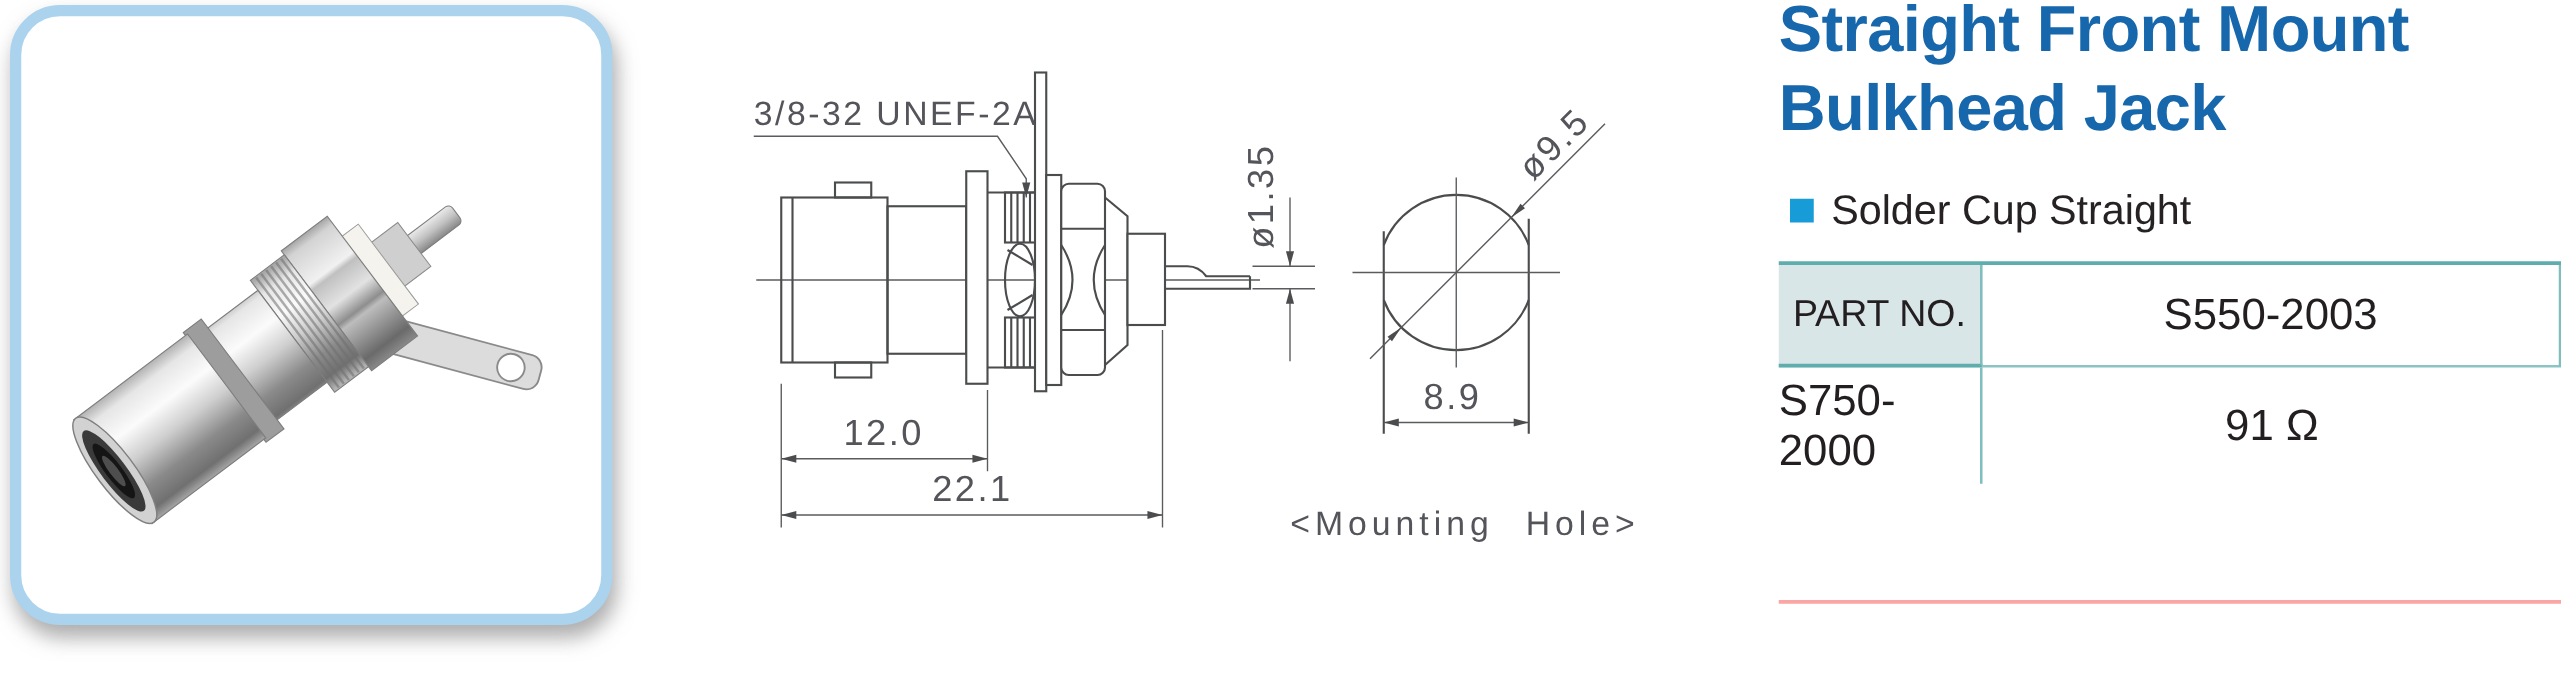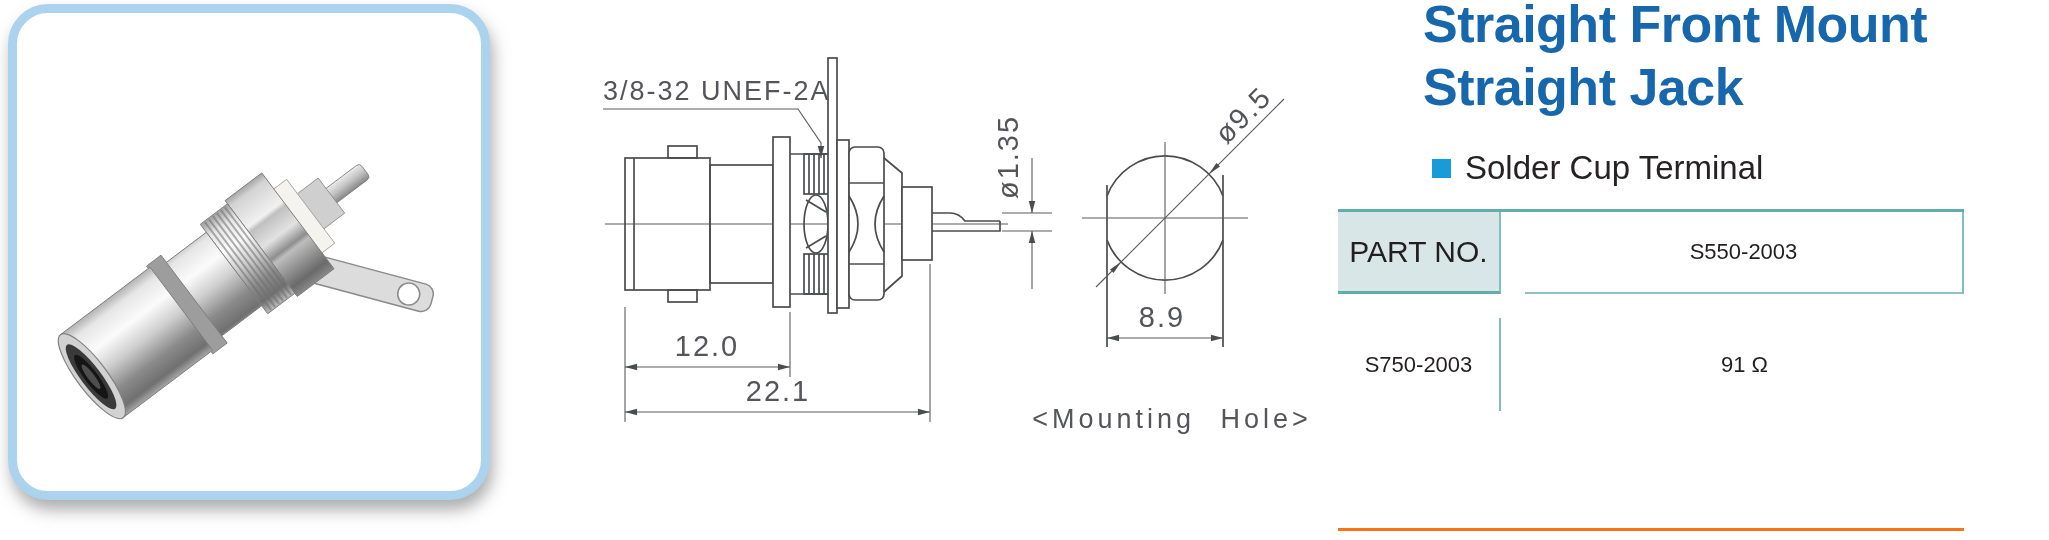--- a/index.html
+++ b/index.html
@@ -226,7 +226,7 @@
 
 <div class="title">
   <div>Straight Front Mount</div>
-  <div>Straight Jack</div>
+  <div>Bulkhead Jack</div>
 </div>
 
 <div class="feature">

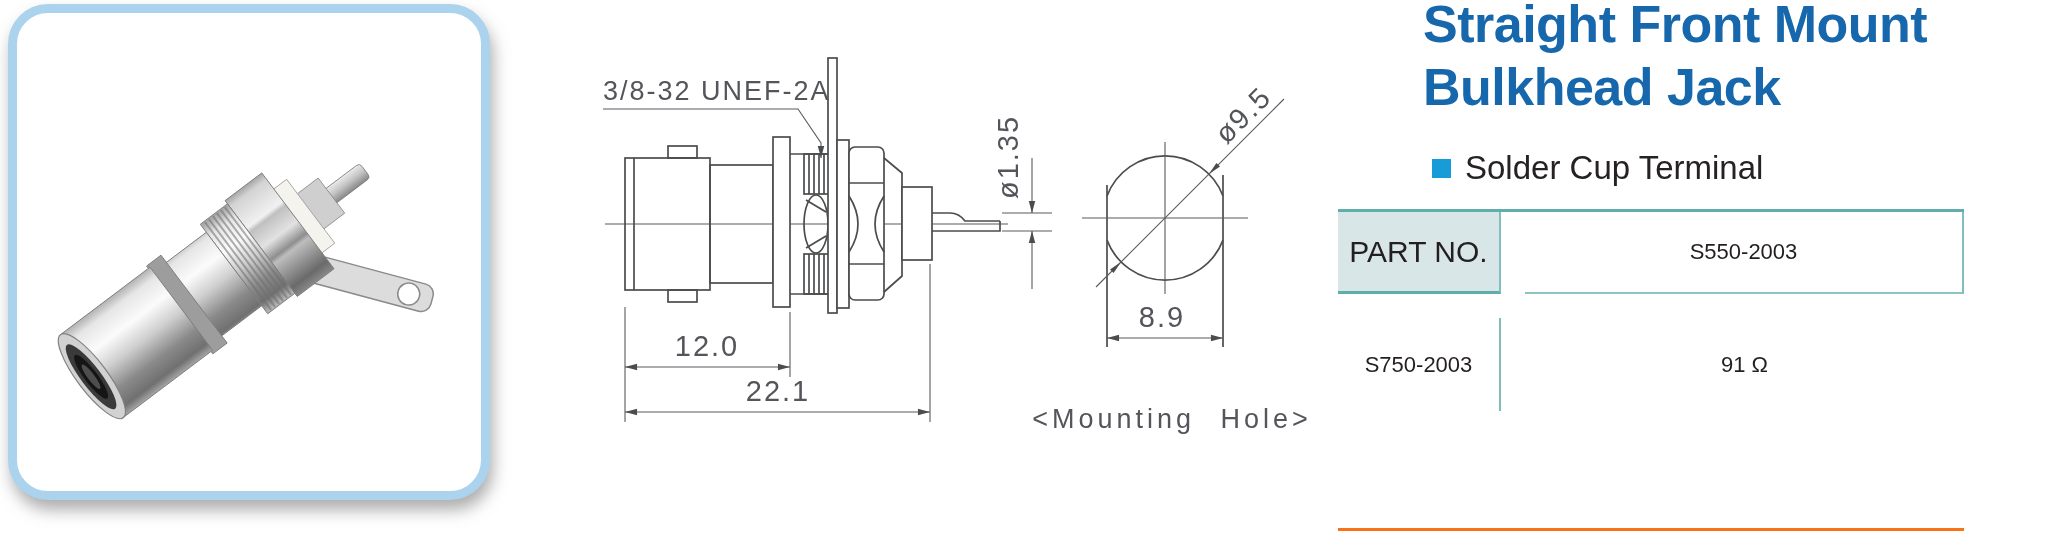--- a/index.html
+++ b/index.html
@@ -231,7 +231,7 @@
 
 <div class="feature">
   <span class="bullet"></span>
-  <span class="lab">Solder Cup Terminal</span>
+  <span class="lab">Solder Cup Straight</span>
 </div>
 
 <div class="parts-table">

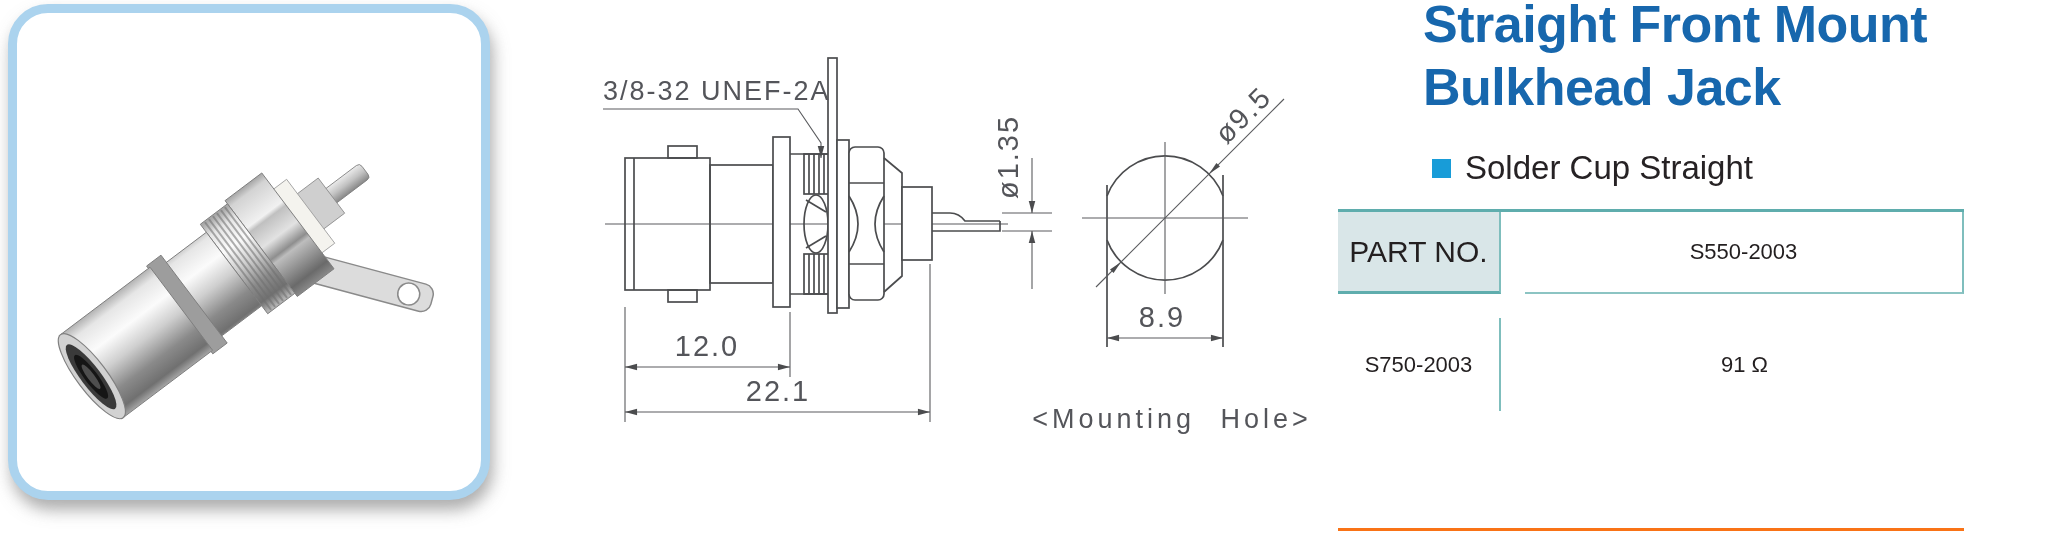--- a/index.html
+++ b/index.html
@@ -35,11 +35,10 @@
   .feature .lab{color:#262224;font-size:33px;line-height:40px;}
   
   .parts-table{
-    position:absolute;left:1338px;top:209px;width:626px;
-    border-top:3px solid #5fadad;border-bottom:3px solid #f97316;
+    position:absolute;left:1423px;top:209px;width:626px;
+    border-top:3px solid #5fadad;border-bottom:3px solid #fca5a5;
     display:grid;grid-template-columns:163px 1fr;grid-template-rows:82px 93px 93px;
     color:#231f20;
-    gap:24px;
   }
   .parts-table .cell{display:flex;align-items:center;justify-content:center;}
   .parts-table .c1{border-right:2px solid #7fbebd;}

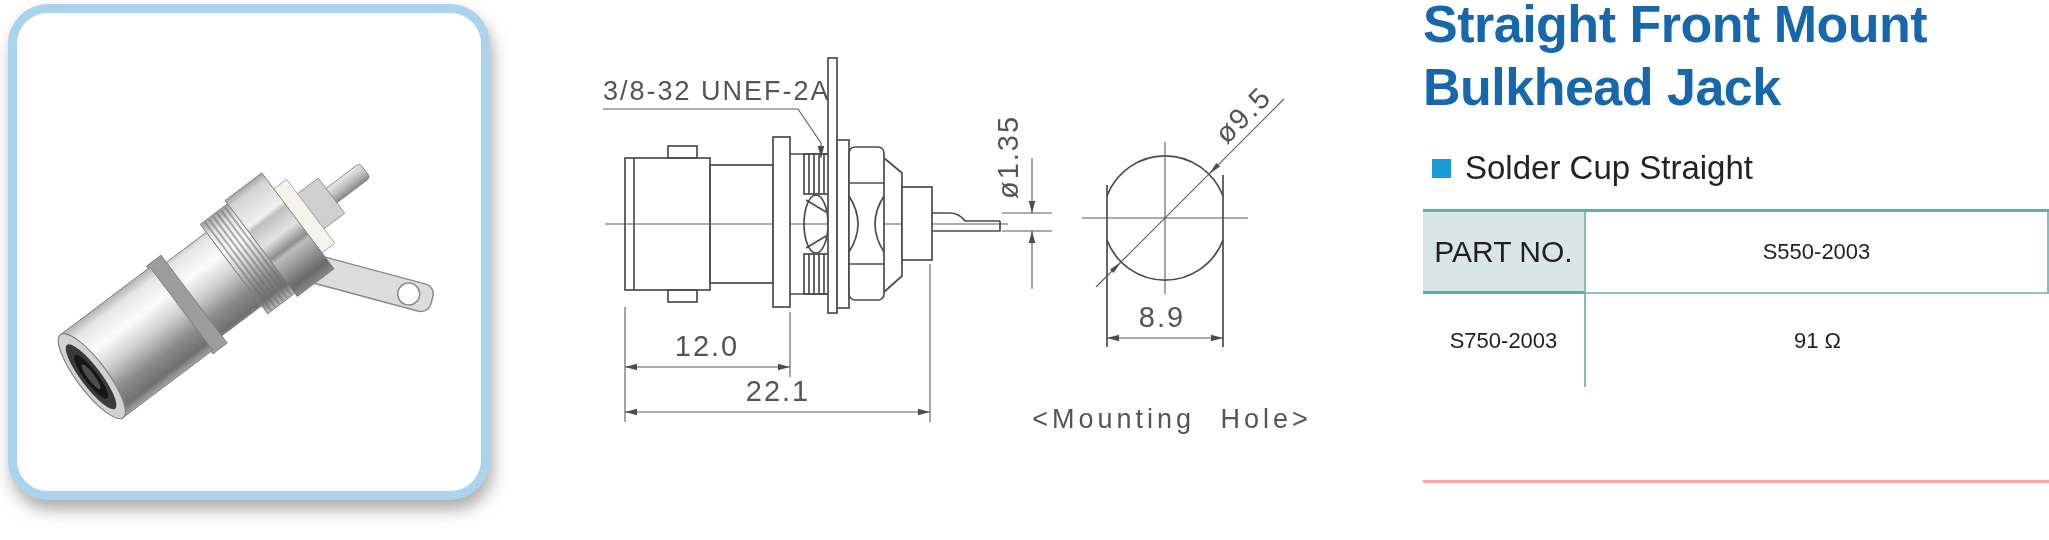--- a/index.html
+++ b/index.html
@@ -44,7 +44,7 @@
   .parts-table .c1{border-right:2px solid #7fbebd;}
   .parts-table .hd{background:#d9e6e8;border-bottom:3px solid #5fadad;font-size:30px;}
   .parts-table .r1{border-bottom:2px solid #8cc4c3;}
-  .parts-table .val{font-size:22px;}
+  .parts-table .val{font-size:35px;}
 </style>
 </head>
 <body>

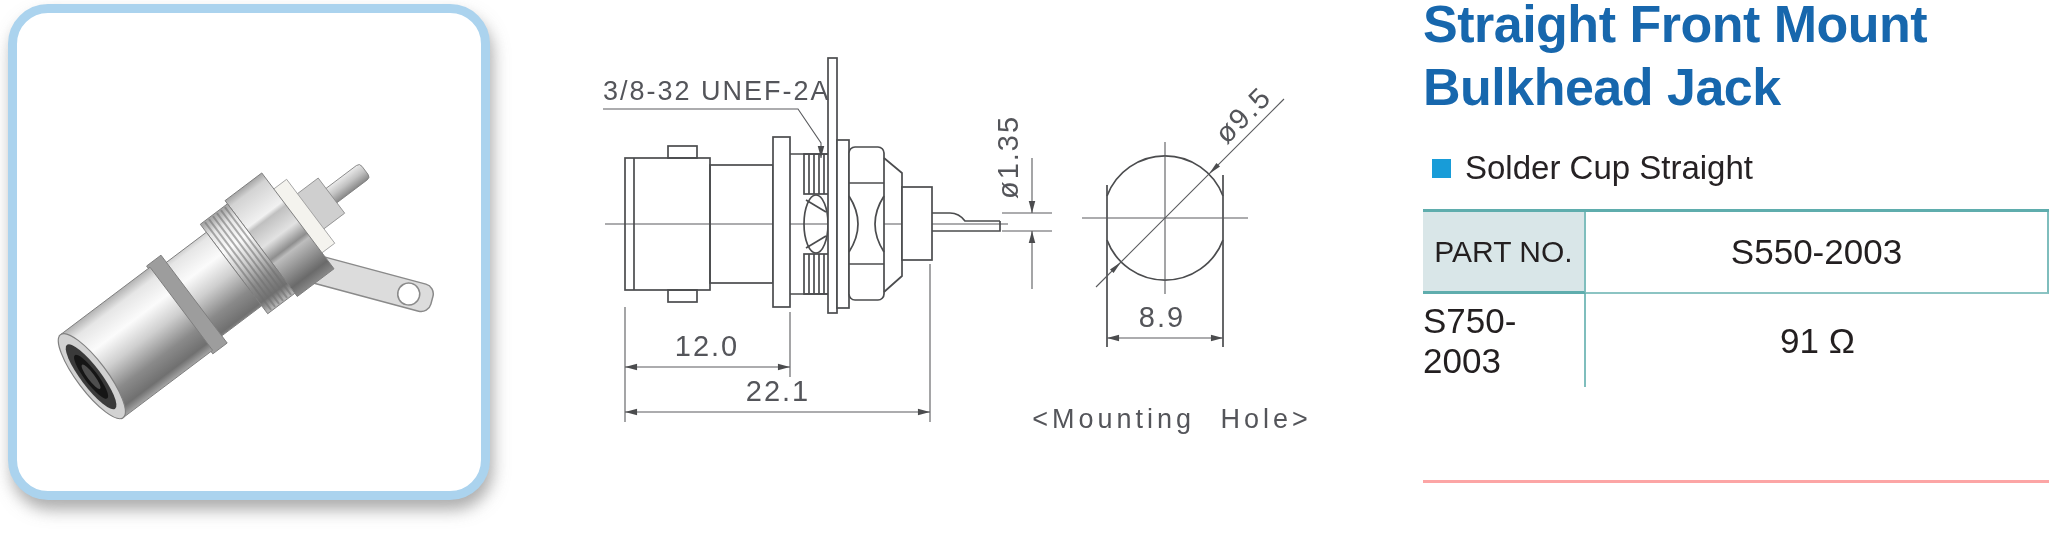--- a/index.html
+++ b/index.html
@@ -238,7 +238,7 @@
 
   <div class="cell val c1 r1">S550-2003</div>
 
-  <div class="cell val c1">S750-2003</div>
+  <div class="cell val c1">S750-2000</div>
   <div class="cell val">91 Ω</div>
 </div>
 

